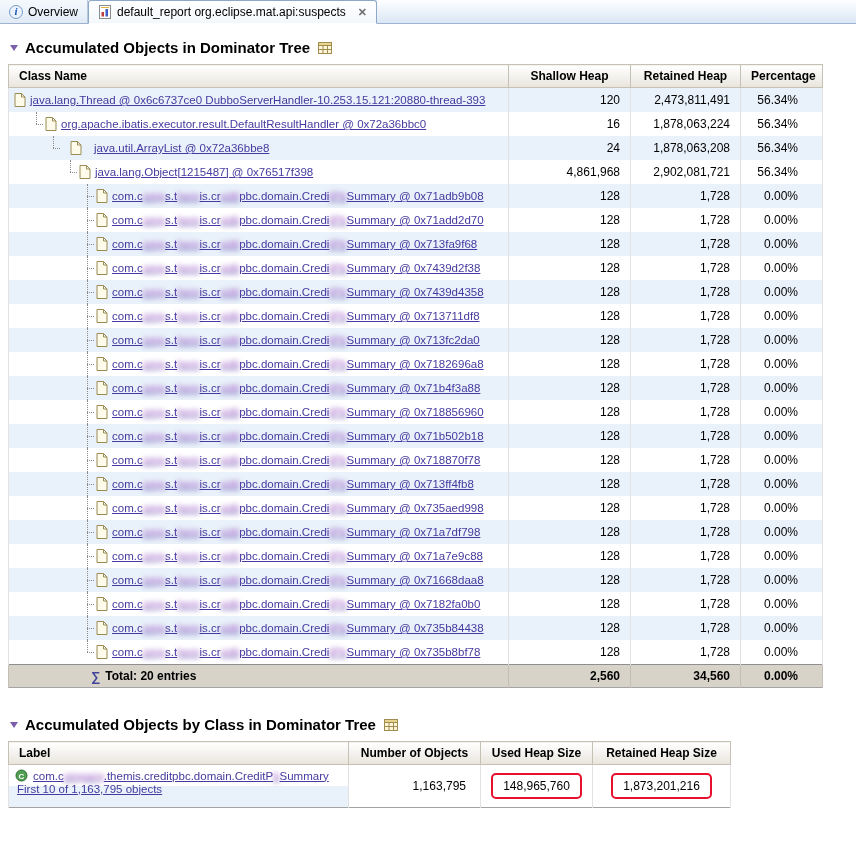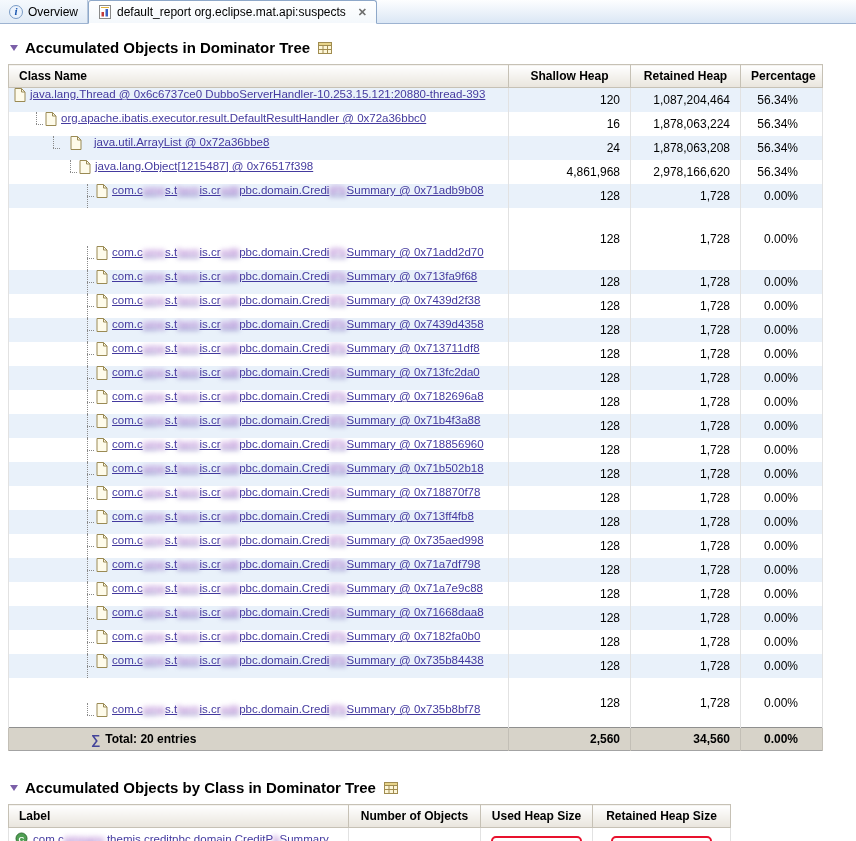--- a/index.html
+++ b/index.html
@@ -62,7 +62,7 @@
   td.cell-name { padding: 0 2px; }
 
   
-  .tree-cell { display: flex; height: 24px; }
+  .tree-cell { display: flex; align-items: center; height: 24px; }
   .conn { width: 14px; height: 24px; position: relative; flex: none; }
   .conn::before { content: ""; position: absolute; left: 6px; top: 0; bottom: 0; border-left: 1px dotted #8a8a8a; }
   .conn.last::before { bottom: auto; height: 12px; }

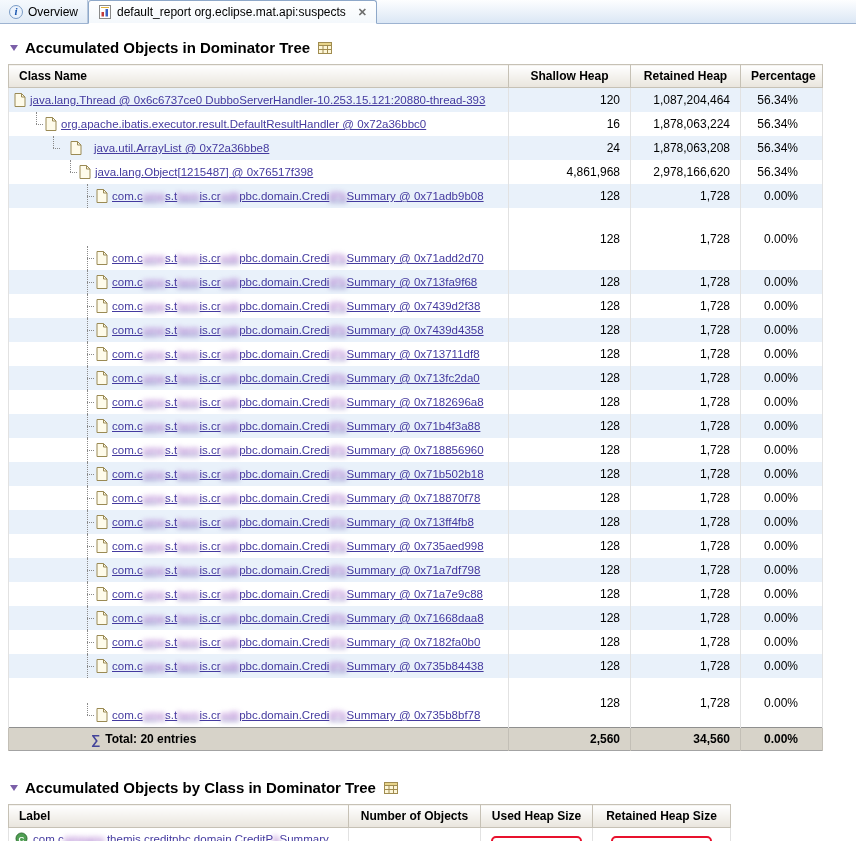--- a/index.html
+++ b/index.html
@@ -153,7 +153,7 @@
           </div>
         </td>
         <td class="num">120</td>
-        <td class="num">1,087,204,464</td>
+        <td class="num">2,473,811,491</td>
         <td class="num pct">56.34%</td>
       </tr>
       <tr>

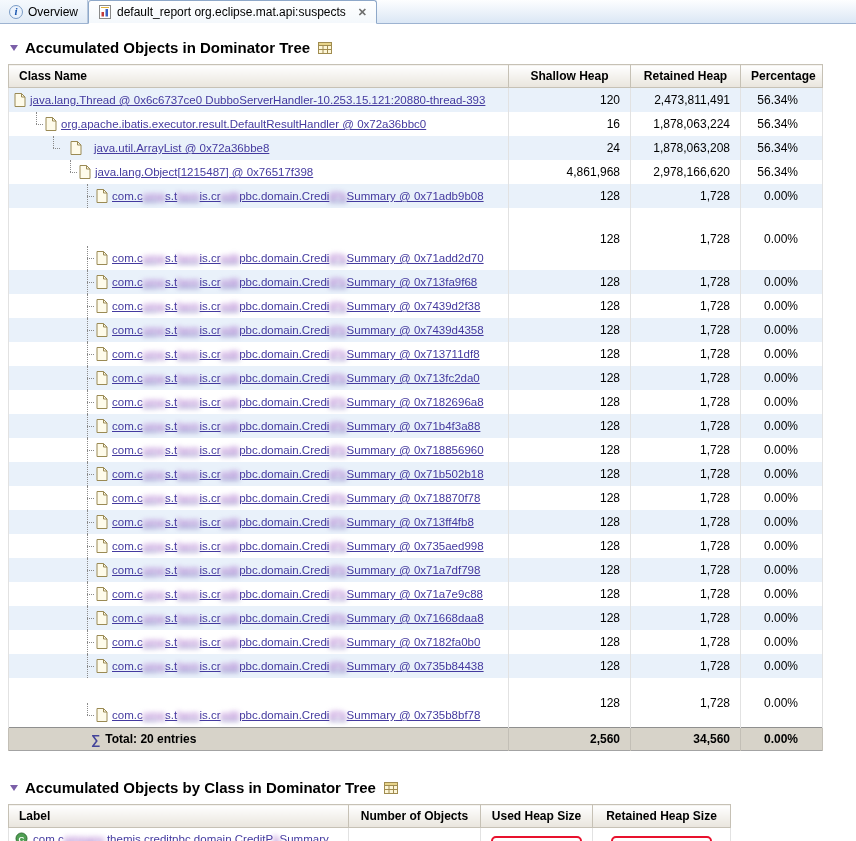--- a/index.html
+++ b/index.html
@@ -198,7 +198,7 @@
           </div>
         </td>
         <td class="num">4,861,968</td>
-        <td class="num">2,978,166,620</td>
+        <td class="num">2,902,081,721</td>
         <td class="num pct">56.34%</td>
       </tr>
       <tr class="alt">

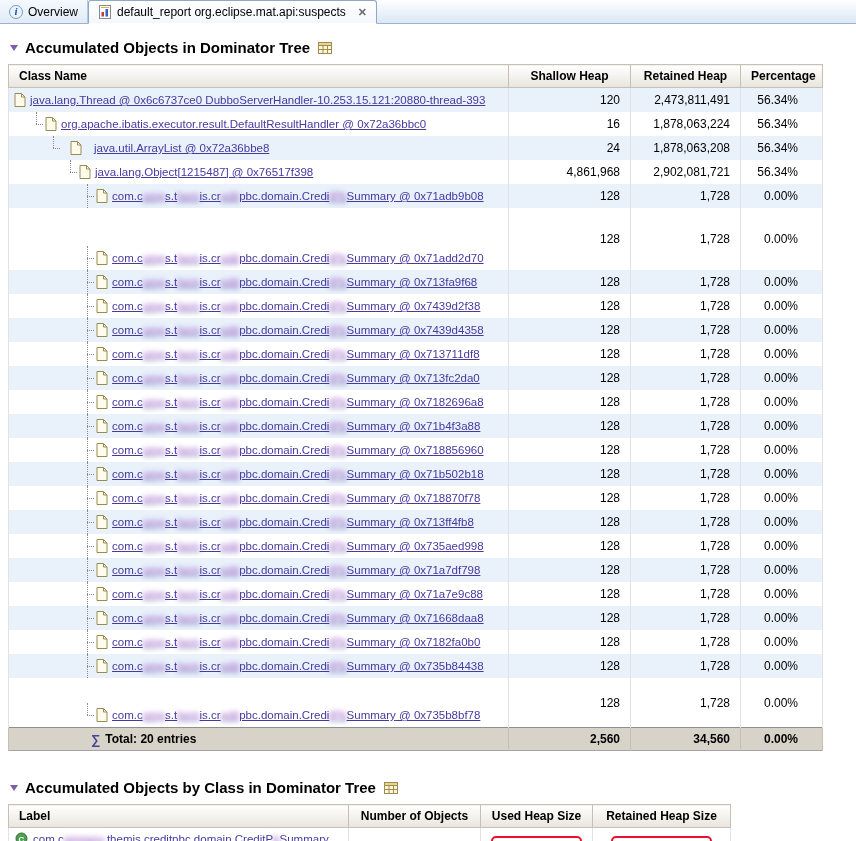--- a/index.html
+++ b/index.html
@@ -218,7 +218,7 @@
       </tr>
       <tr>
         <td class="cell-name">
-          <div class="tree-cell" style="padding-left: 70px; margin-top: 38px;">
+          <div class="tree-cell" style="padding-left: 70px;">
             <span class="conn"></span>
             <svg class="obj-icon" width="12" height="14" viewBox="0 0 12 14">
               <path d="M1 .5 h6.5 L11 4 v9.5 H1 z" fill="#fefbea" stroke="#9a8a54"></path>

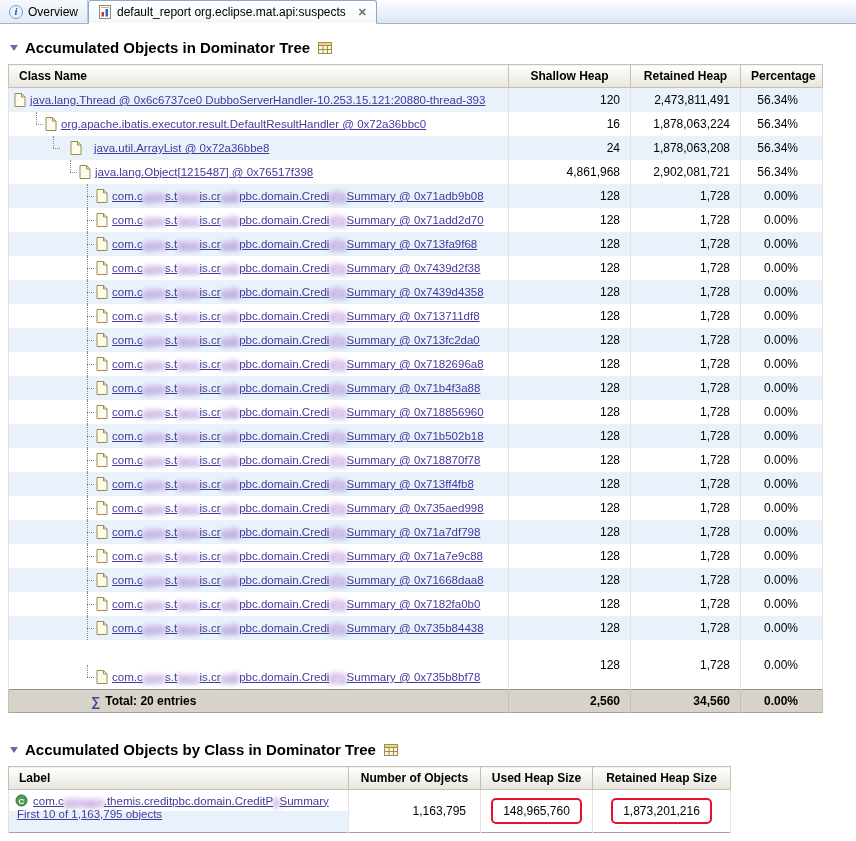--- a/index.html
+++ b/index.html
@@ -488,7 +488,7 @@
       </tr>
       <tr>
         <td class="cell-name">
-          <div class="tree-cell" style="padding-left: 70px; margin-top: 25px;">
+          <div class="tree-cell" style="padding-left: 70px;">
             <span class="conn last"></span>
             <svg class="obj-icon" width="12" height="14" viewBox="0 0 12 14">
               <path d="M1 .5 h6.5 L11 4 v9.5 H1 z" fill="#fefbea" stroke="#9a8a54"></path>

